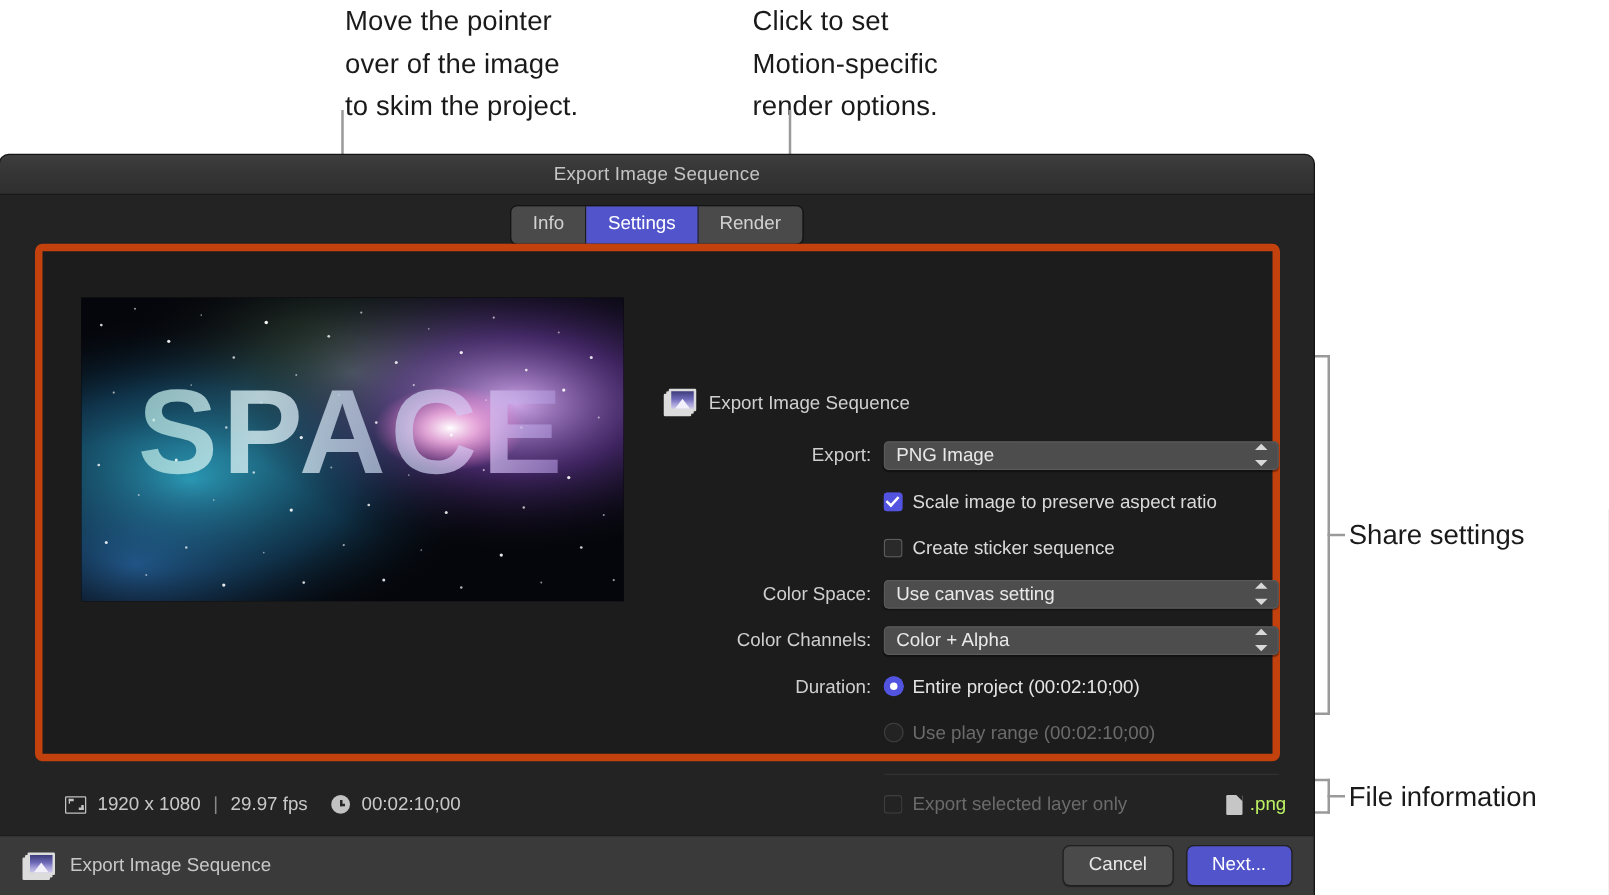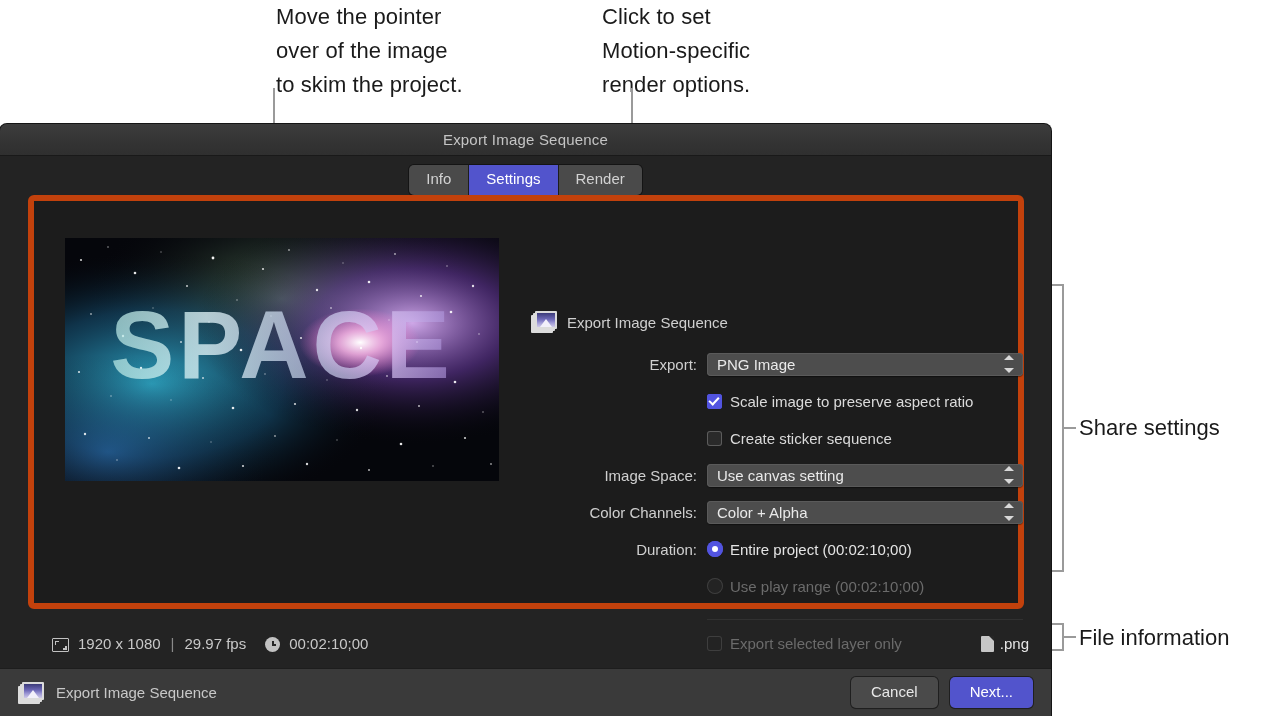--- a/index.html
+++ b/index.html
@@ -532,7 +532,7 @@
           </div>
 
           <div class="row">
-            <div class="row-label">Image Space:</div>
+            <div class="row-label">Color Space:</div>
             <div class="control">
               <div class="popup">
                 <span>Use canvas setting</span>

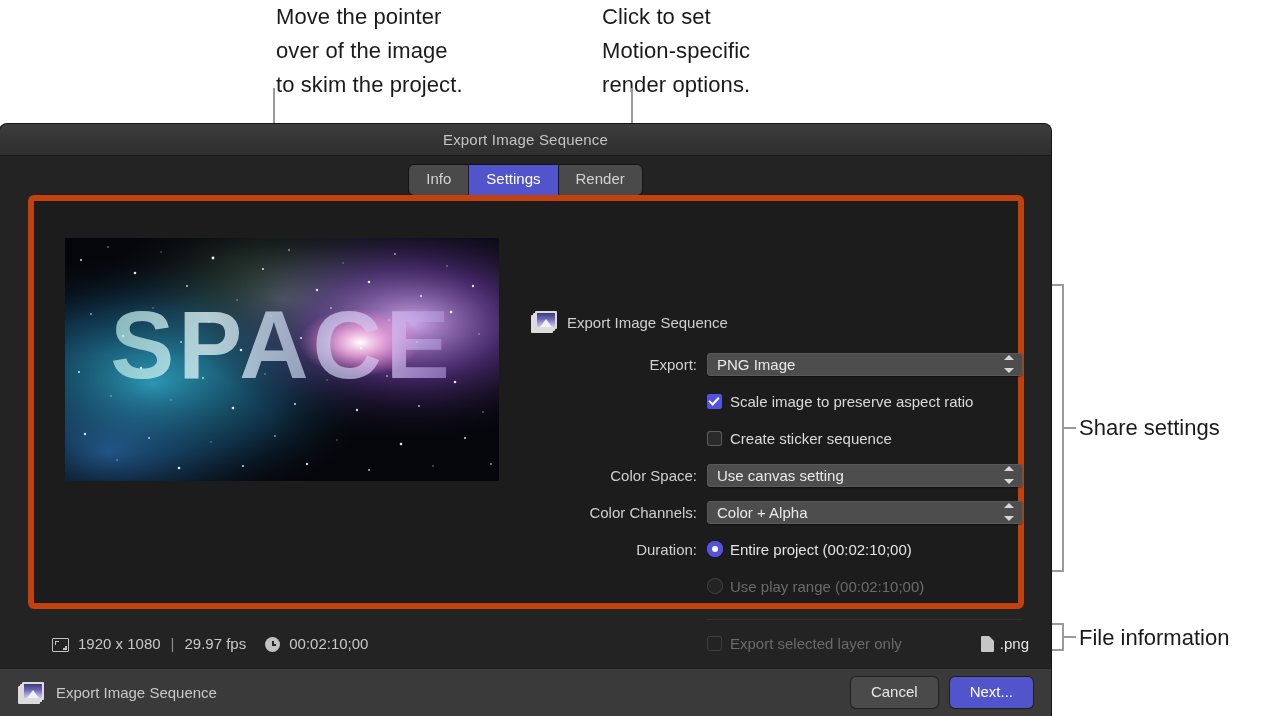--- a/index.html
+++ b/index.html
@@ -259,7 +259,7 @@
     display: flex; align-items: center;
     padding: 0 22px 0 22px;
   }
-  .status-left { display: flex; align-items: flex-end; gap: 9px; font-size: 15px; color: #c8c8c8; padding-left: 30px; }
+  .status-left { display: flex; align-items: center; gap: 9px; font-size: 15px; color: #c8c8c8; padding-left: 30px; }
   .status-right { margin-left: auto; display: flex; align-items: center; gap: 6px; font-size: 15px; color: #e5e5e5; padding-left: 37px; }
   .divider-pipe { color: #8a8a8a; padding: 0 1px; }
 

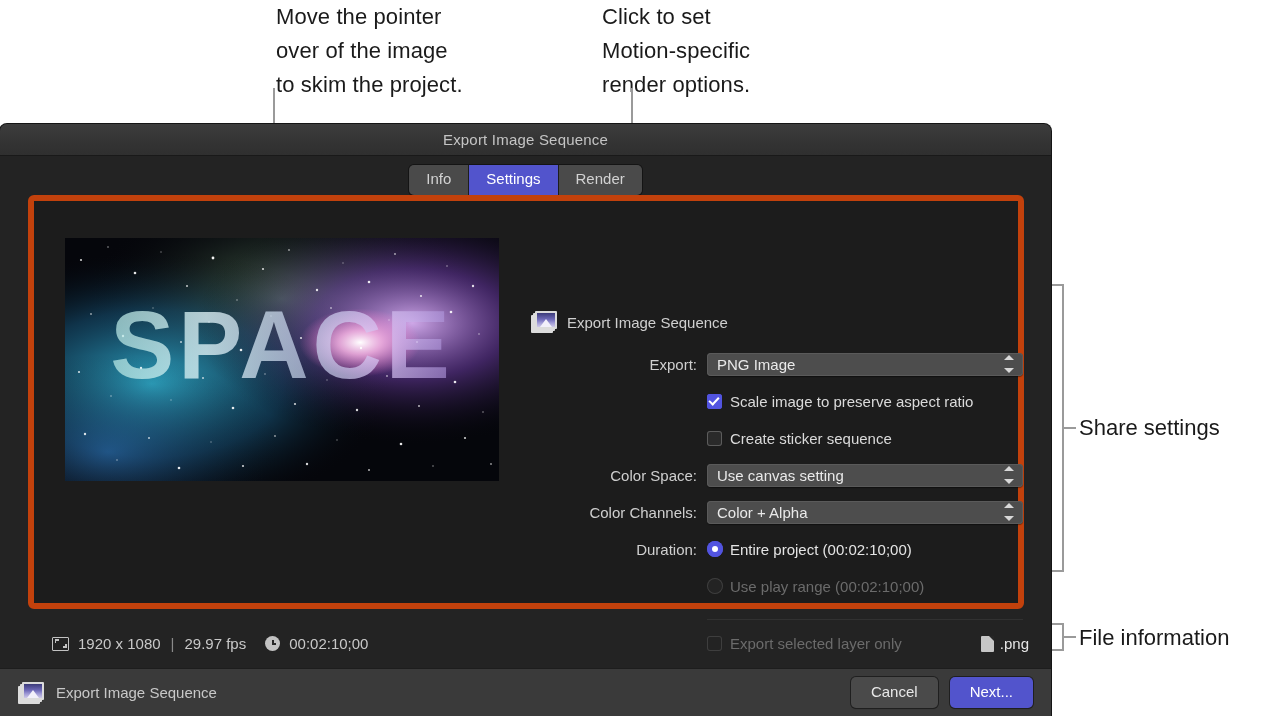--- a/index.html
+++ b/index.html
@@ -260,7 +260,7 @@
     padding: 0 22px 0 22px;
   }
   .status-left { display: flex; align-items: center; gap: 9px; font-size: 15px; color: #c8c8c8; padding-left: 30px; }
-  .status-right { margin-left: auto; display: flex; align-items: center; gap: 6px; font-size: 15px; color: #e5e5e5; padding-left: 37px; }
+  .status-right { margin-left: auto; display: flex; align-items: center; gap: 6px; font-size: 15px; color: #bef264; padding-left: 37px; }
   .divider-pipe { color: #8a8a8a; padding: 0 1px; }
 
   .frame-icon {

